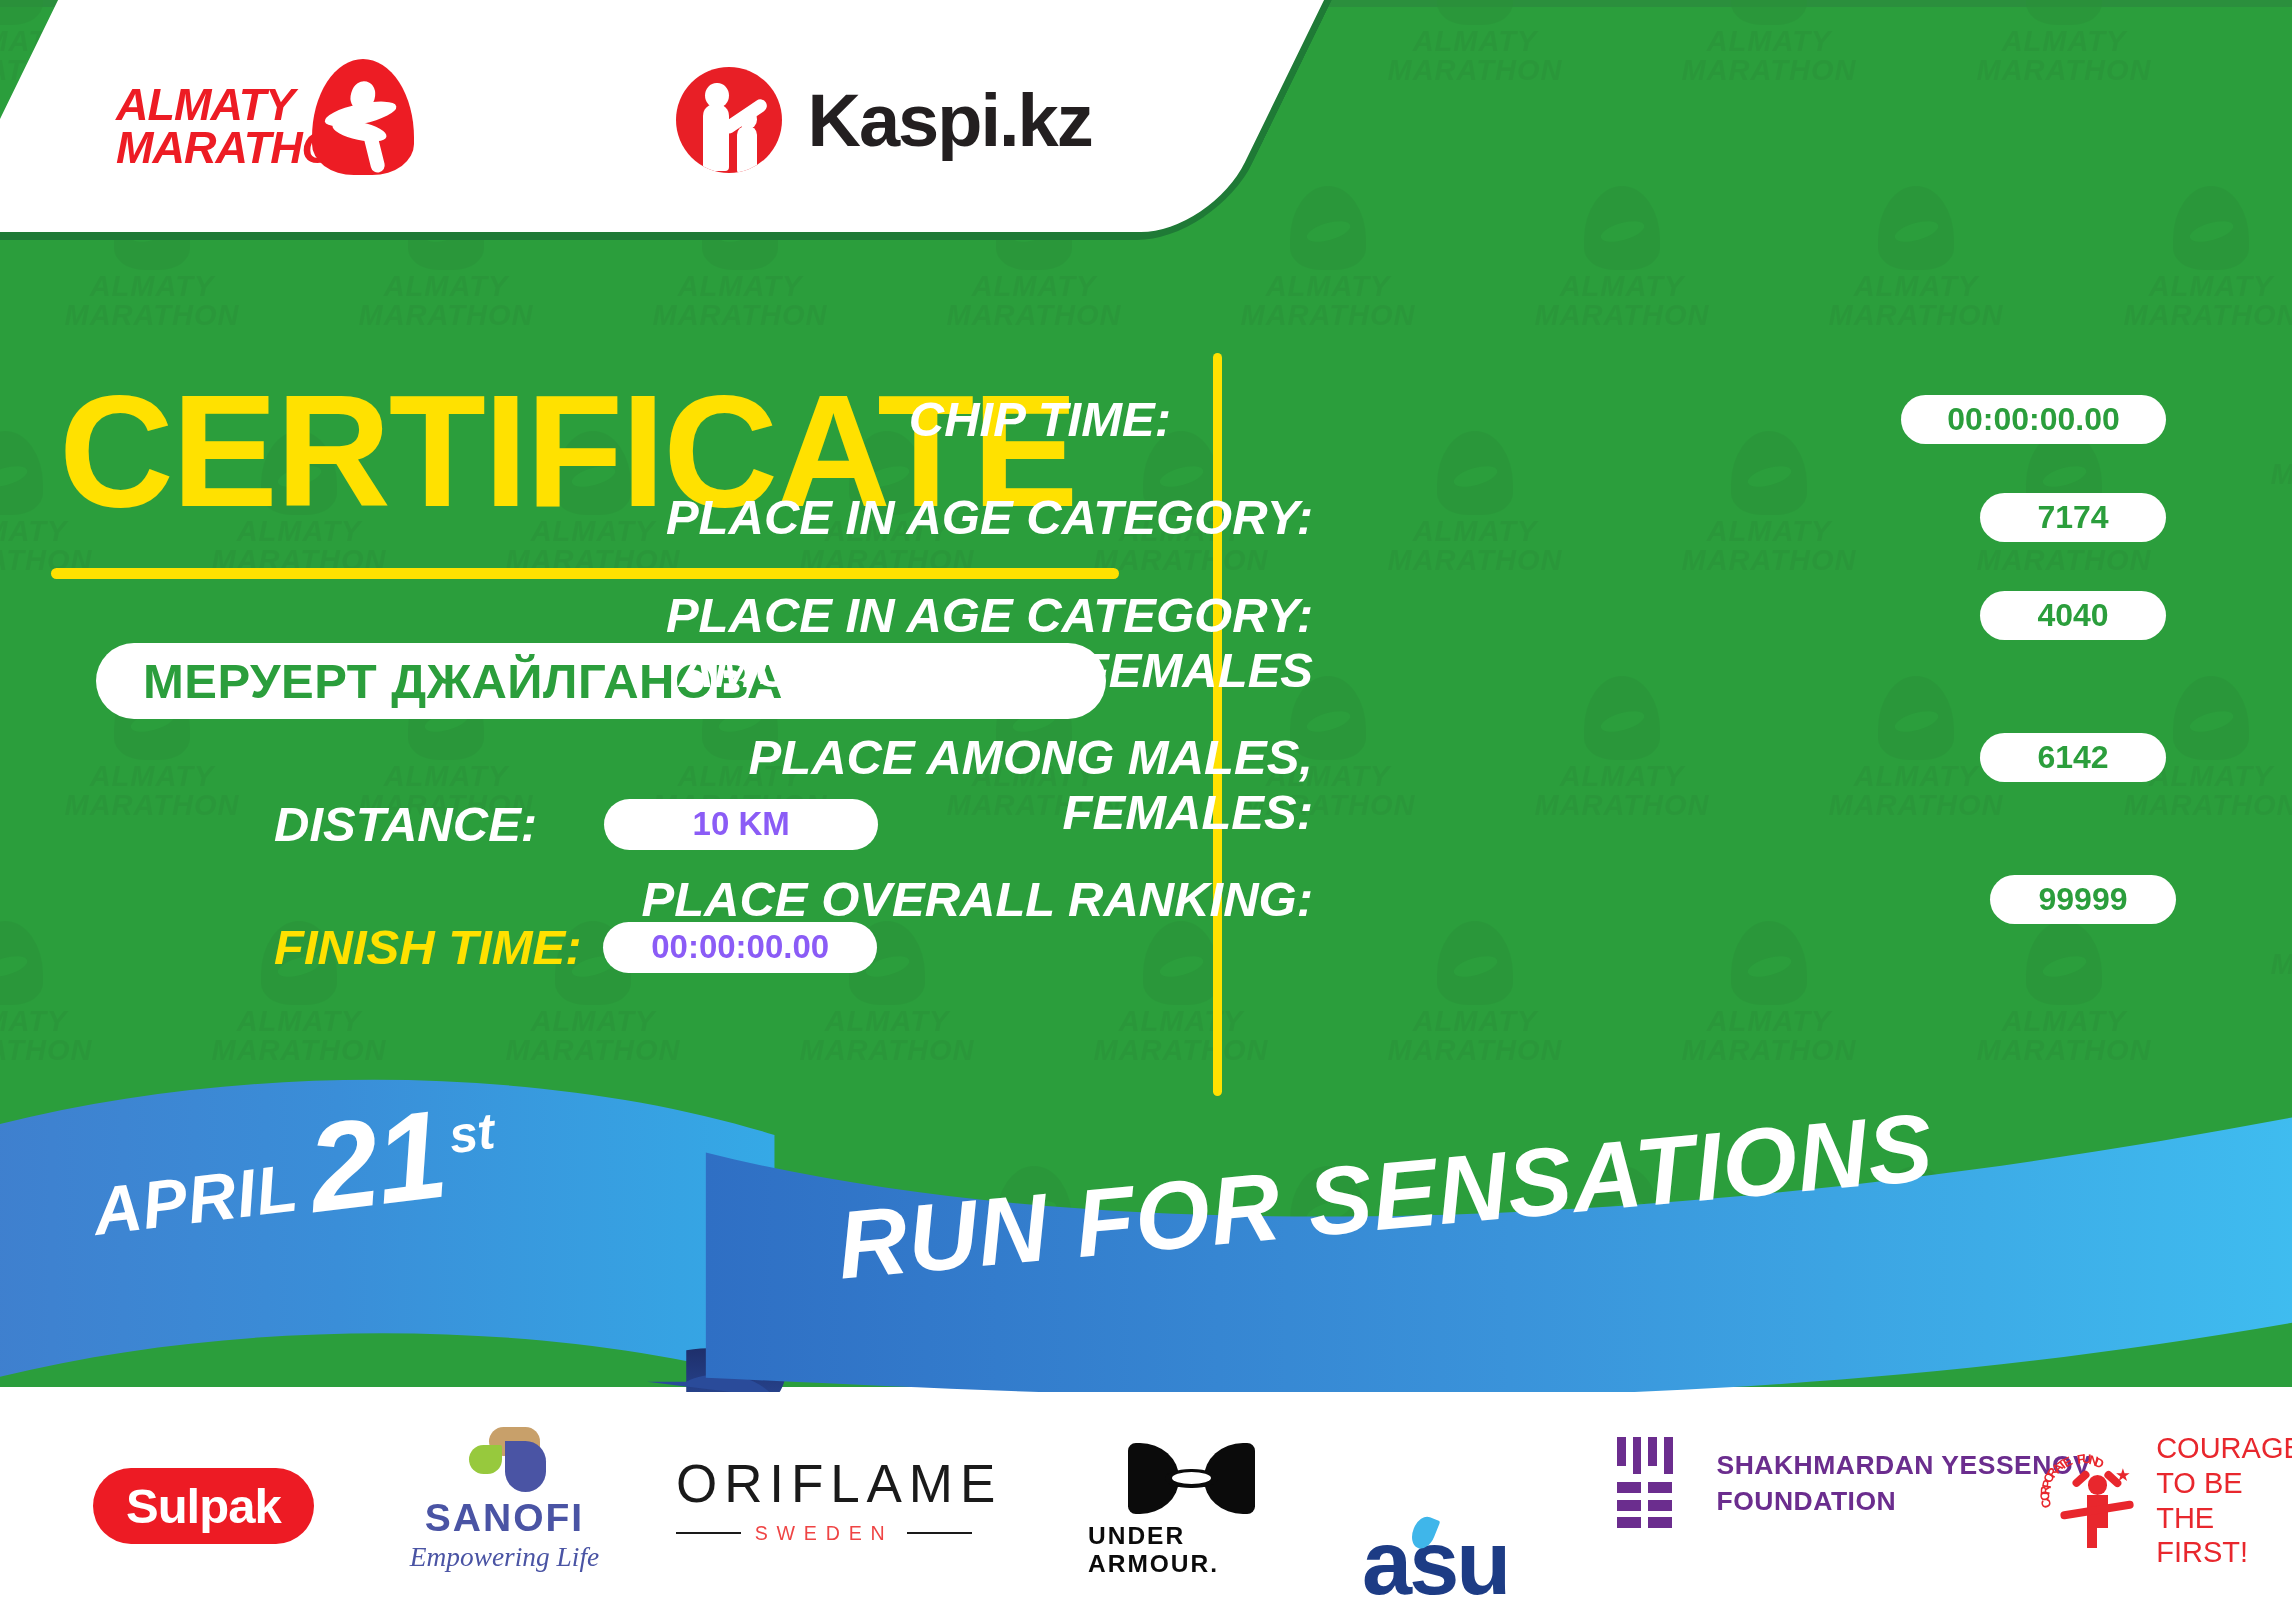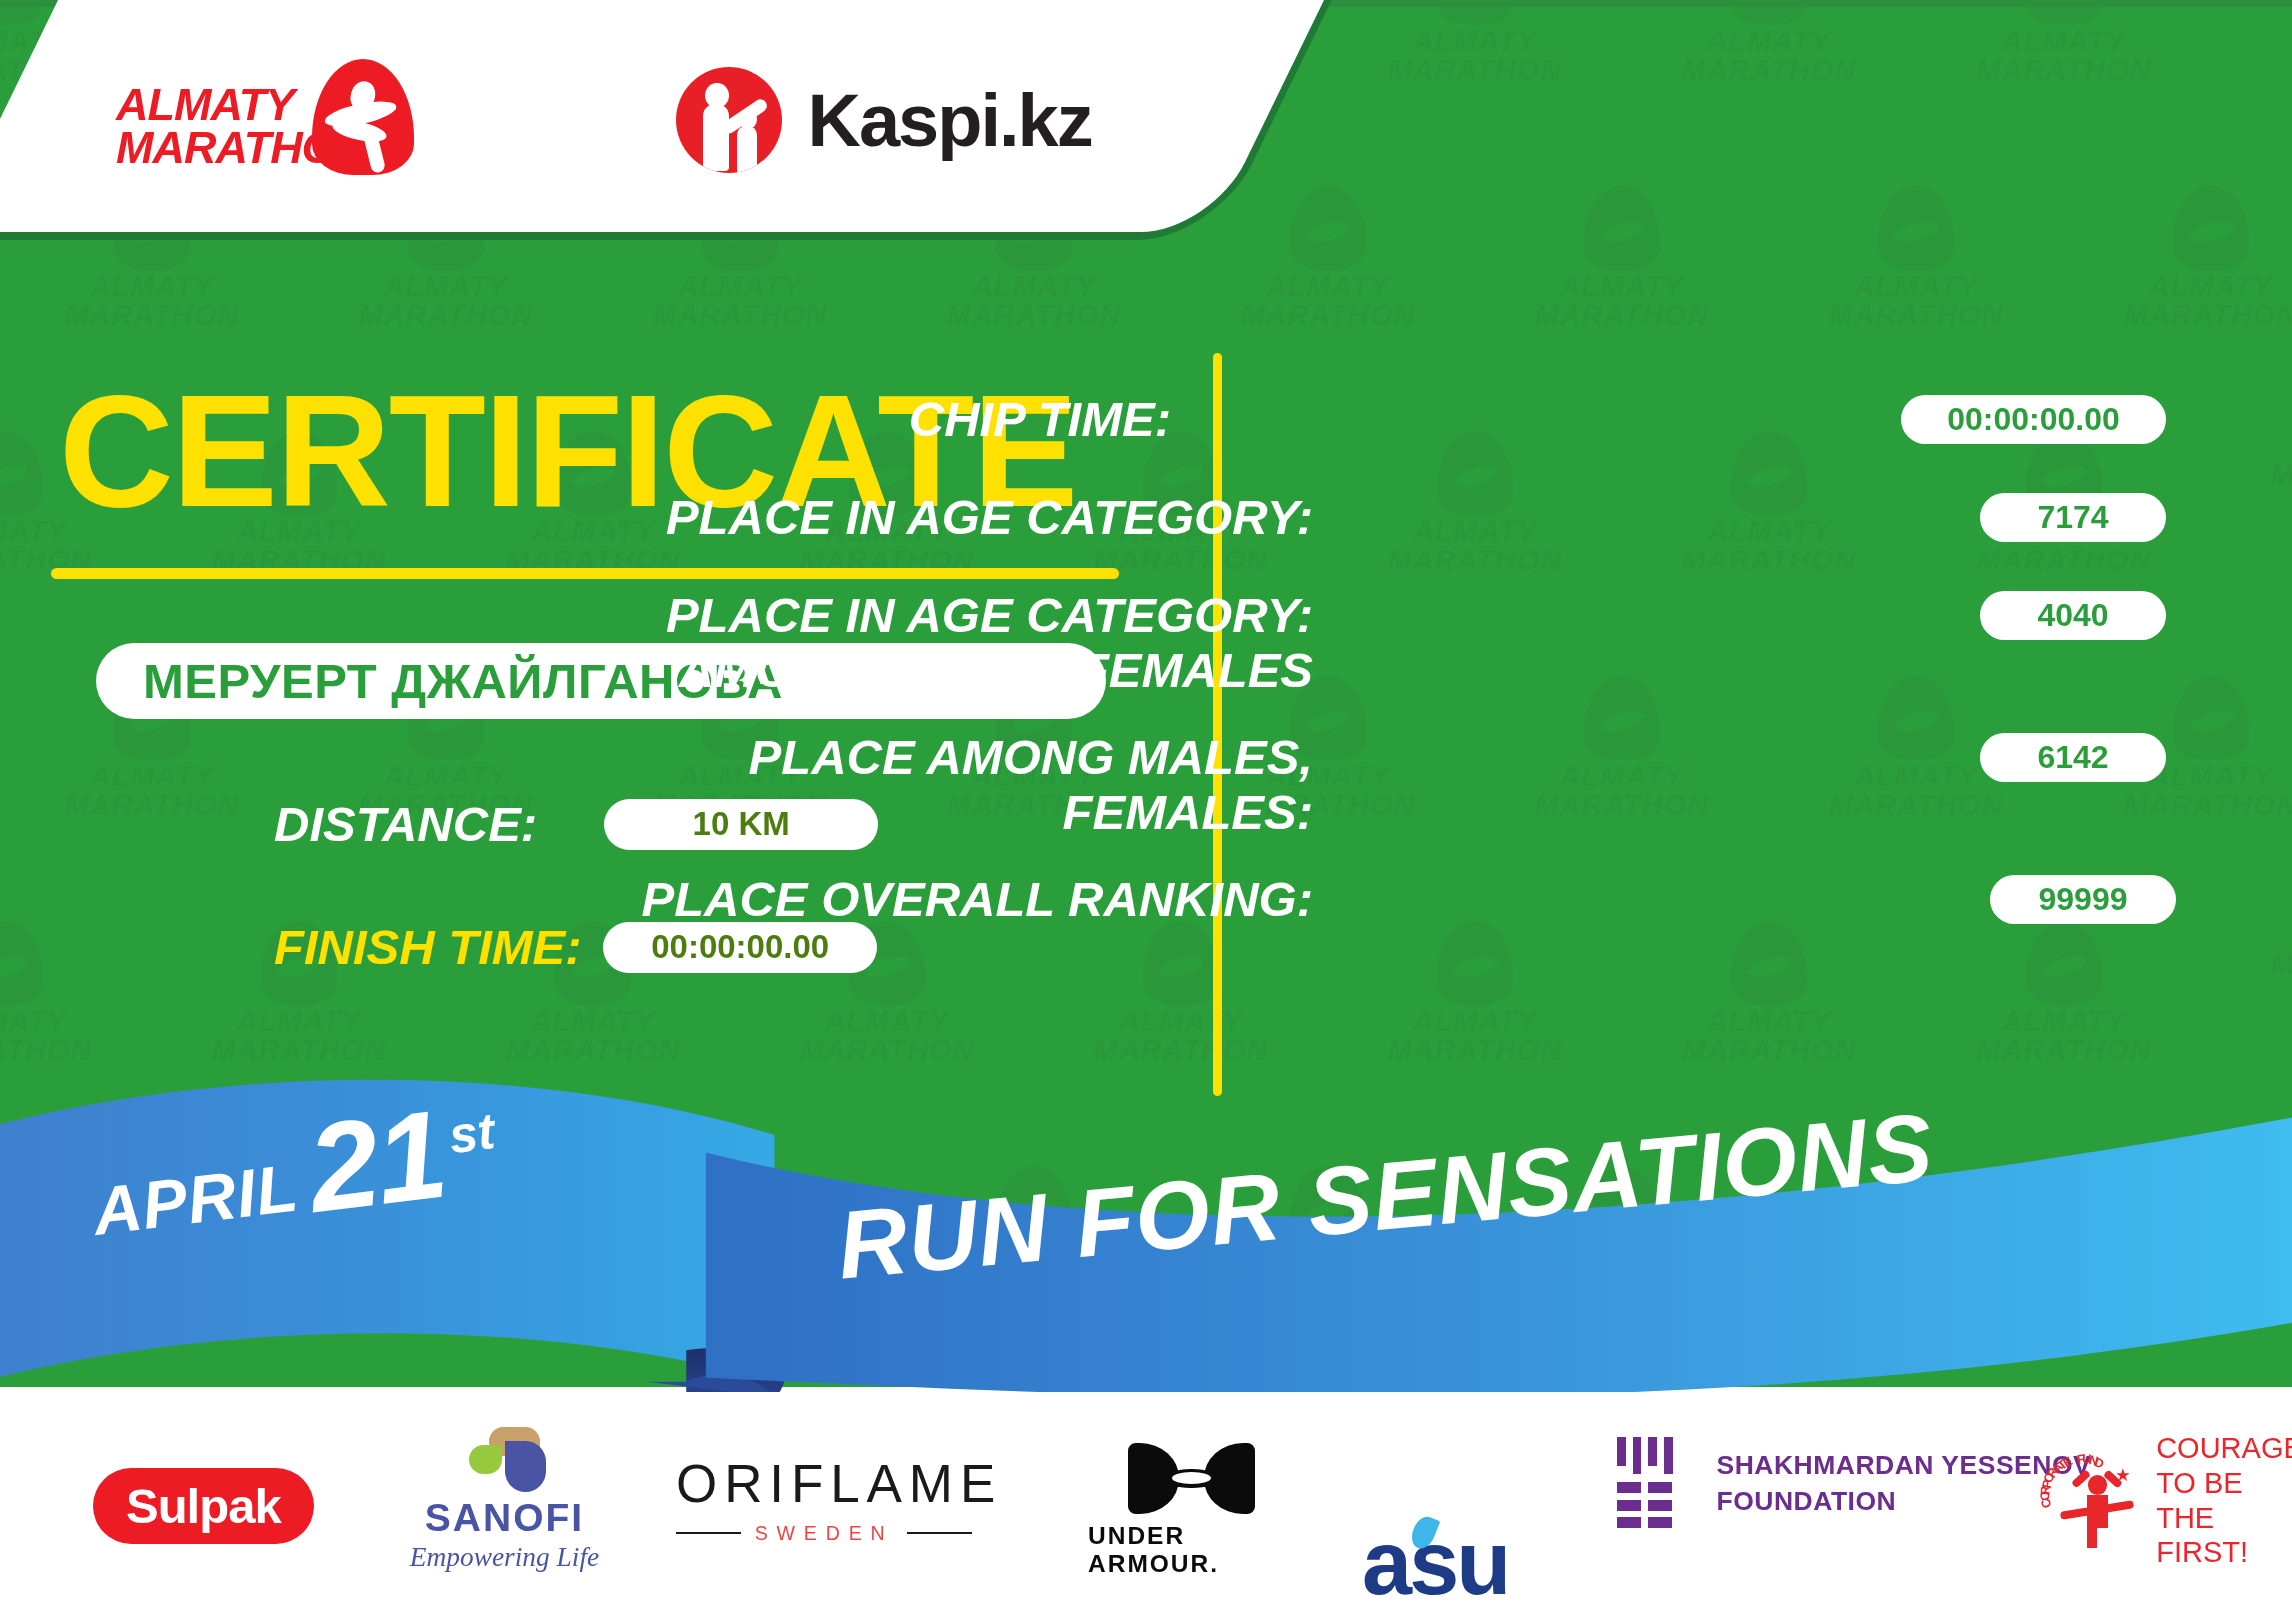--- a/index.html
+++ b/index.html
@@ -147,7 +147,7 @@
   }
   .lpill span{
     font-family:"Liberation Sans",sans-serif;font-weight:bold;
-    font-size:33px;color:#4d7c0f;letter-spacing:0px;
+    font-size:33px;color:#8b5cf6;letter-spacing:0px;
   }
 
   #row-distance{left:274px;top:796px;}

